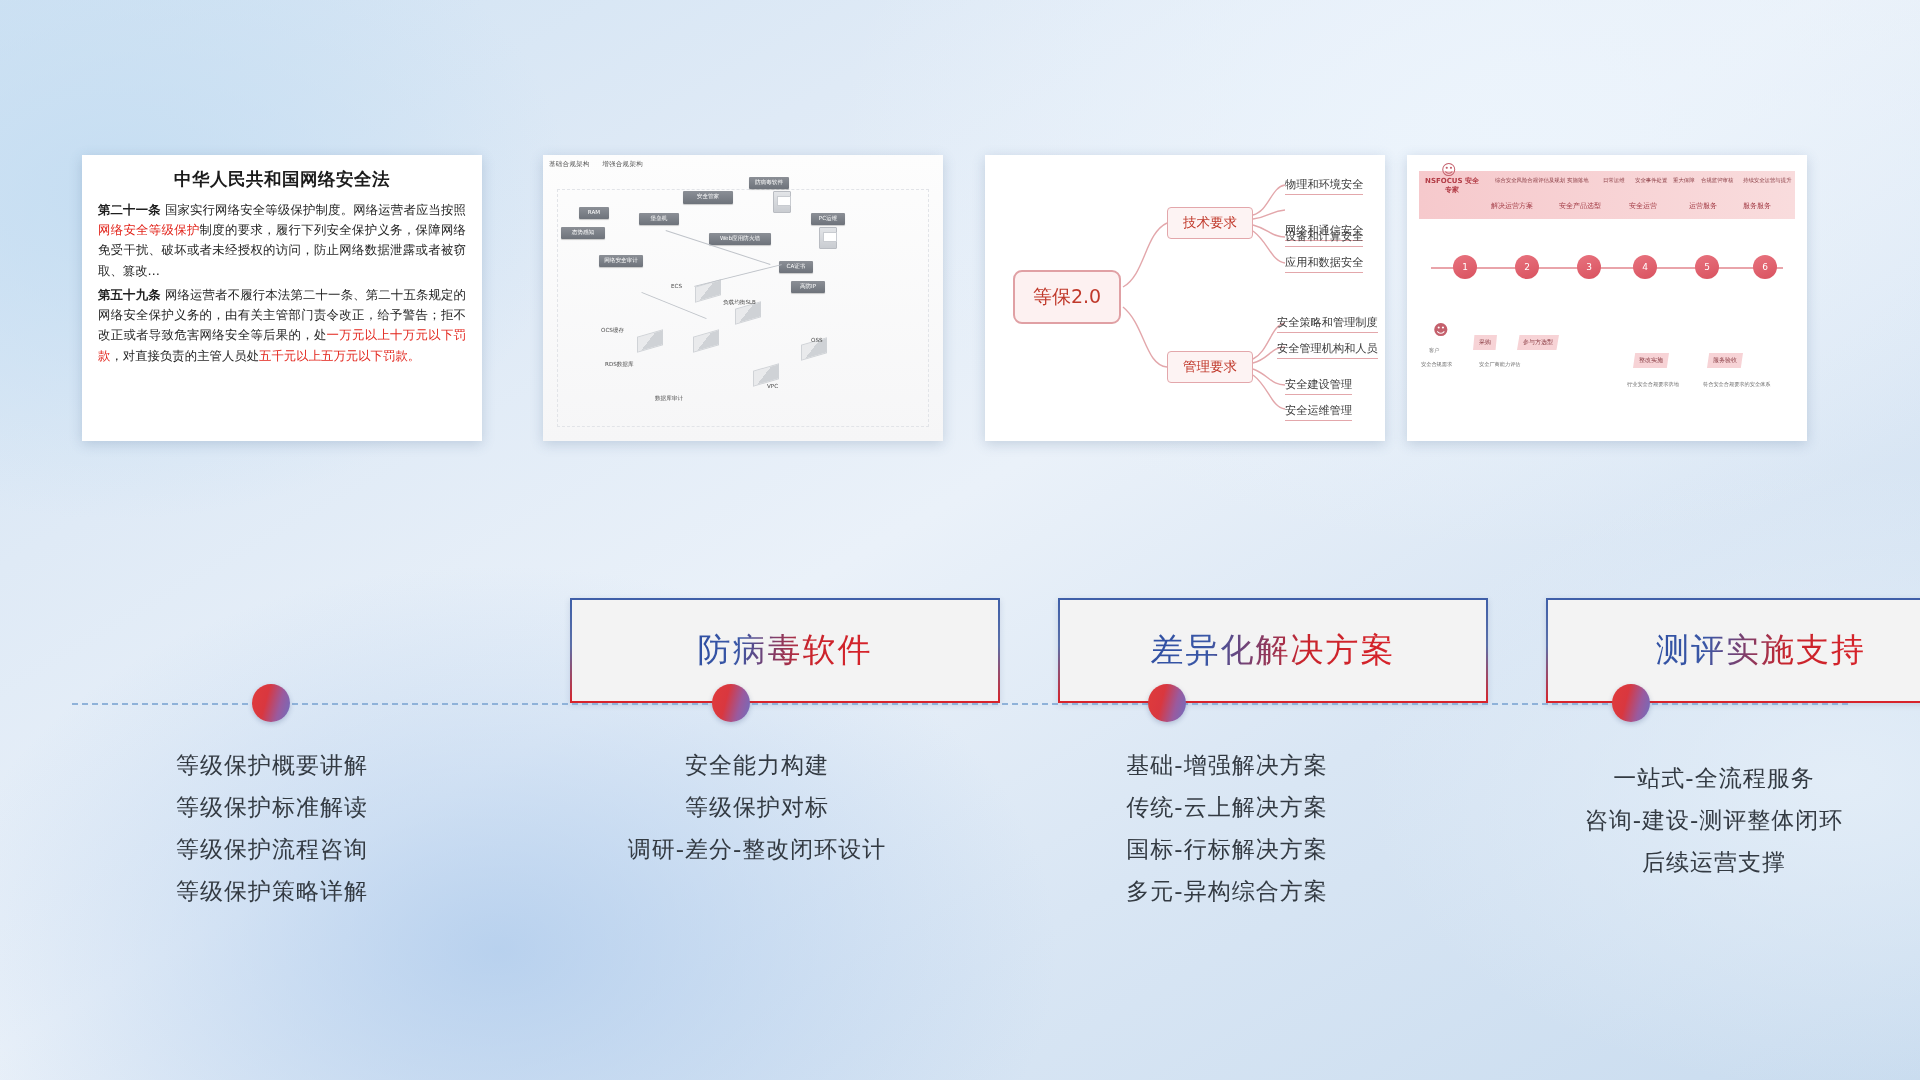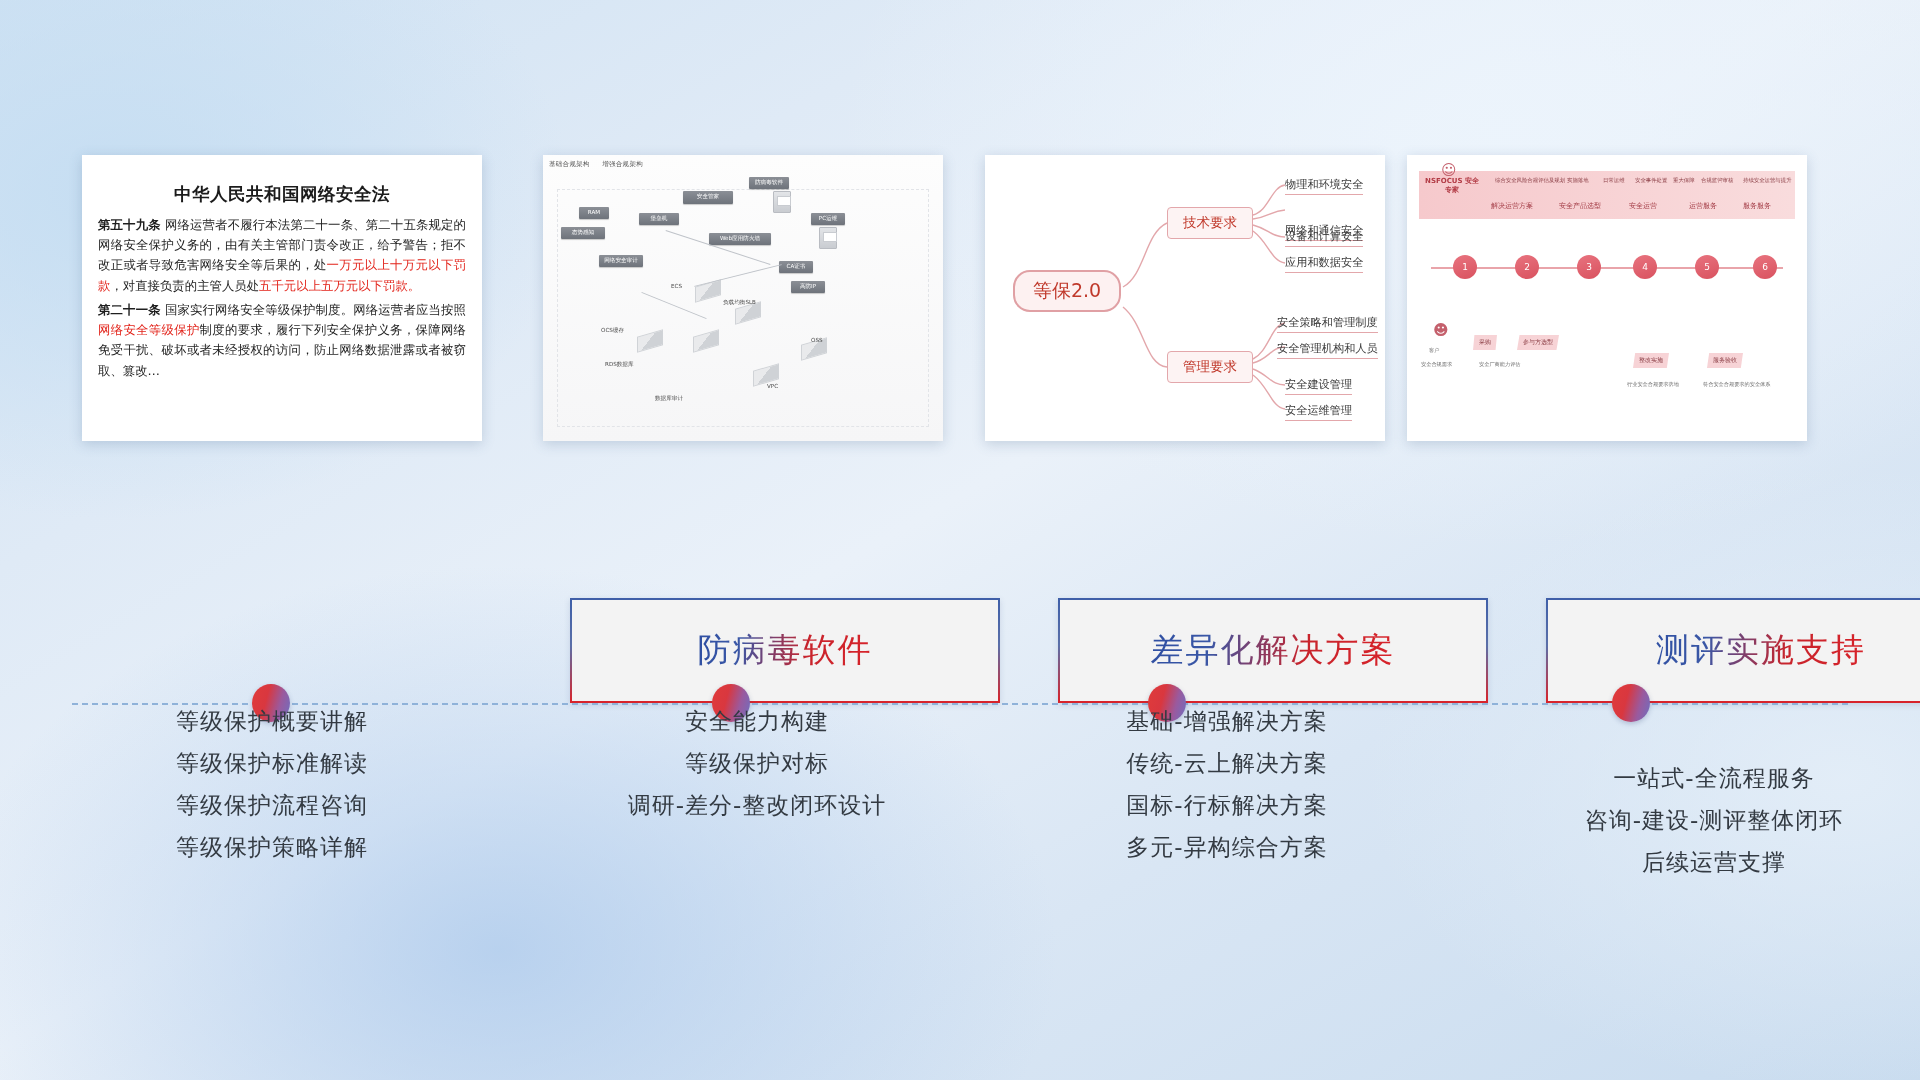--- a/index.html
+++ b/index.html
@@ -28,7 +28,7 @@
   .c4 { left:1407px; }
 
   
-  .law { padding:27px 16px 10px 16px; }
+  .law { padding:12px 16px 10px 16px; }
   .law-title { text-align:center; font-size:17.5px; font-weight:bold; color:#1b1b1b; letter-spacing:.5px; margin-bottom:9px; }
   .law-p { font-size:12.4px; line-height:1.63; color:#1f1f1f; text-align:justify; }
   .law-p + .law-p { margin-top:4px; }

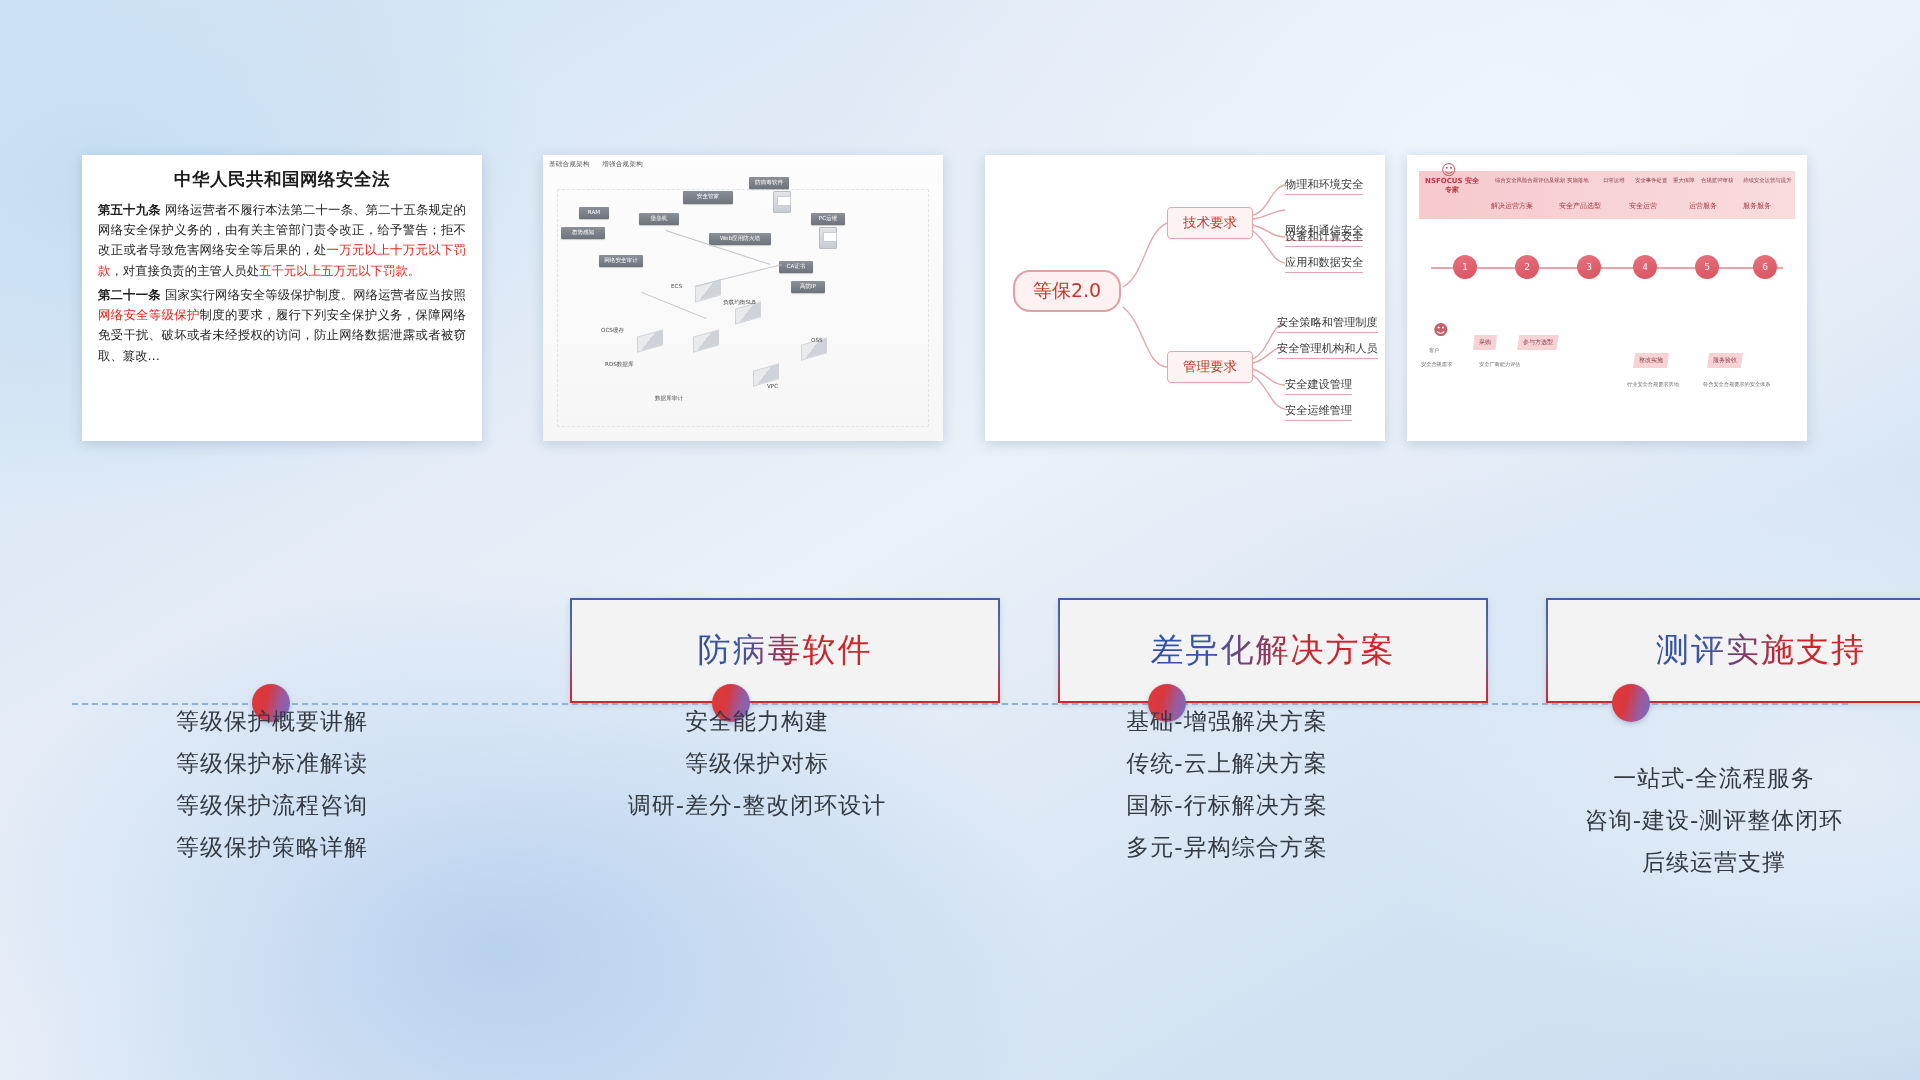--- a/index.html
+++ b/index.html
@@ -132,12 +132,12 @@
     <div class="law">
       <div class="law-title">中华人民共和国网络安全法</div>
       <div class="law-p">
+        <b>第二十一条</b>
+        <span>国家实行网络安全等级保护制度。网络运营者应当按照</span><span class="red">网络安全等级保护</span><span>制度的要求，履行下列安全保护义务，保障网络免受干扰、破坏或者未经授权的访问，防止网络数据泄露或者被窃取、篡改…</span>
+      </div>
+      <div class="law-p">
         <b>第五十九条</b>
         <span>网络运营者不履行本法第二十一条、第二十五条规定的网络安全保护义务的，由有关主管部门责令改正，给予警告；拒不改正或者导致危害网络安全等后果的，处</span><span class="red">一万元以上十万元以下罚款</span><span>，对直接负责的主管人员处</span><span class="red">五千元以上五万元以下罚款。</span>
-      </div>
-      <div class="law-p">
-        <b>第二十一条</b>
-        <span>国家实行网络安全等级保护制度。网络运营者应当按照</span><span class="red">网络安全等级保护</span><span>制度的要求，履行下列安全保护义务，保障网络免受干扰、破坏或者未经授权的访问，防止网络数据泄露或者被窃取、篡改…</span>
       </div>
     </div>
   </div>

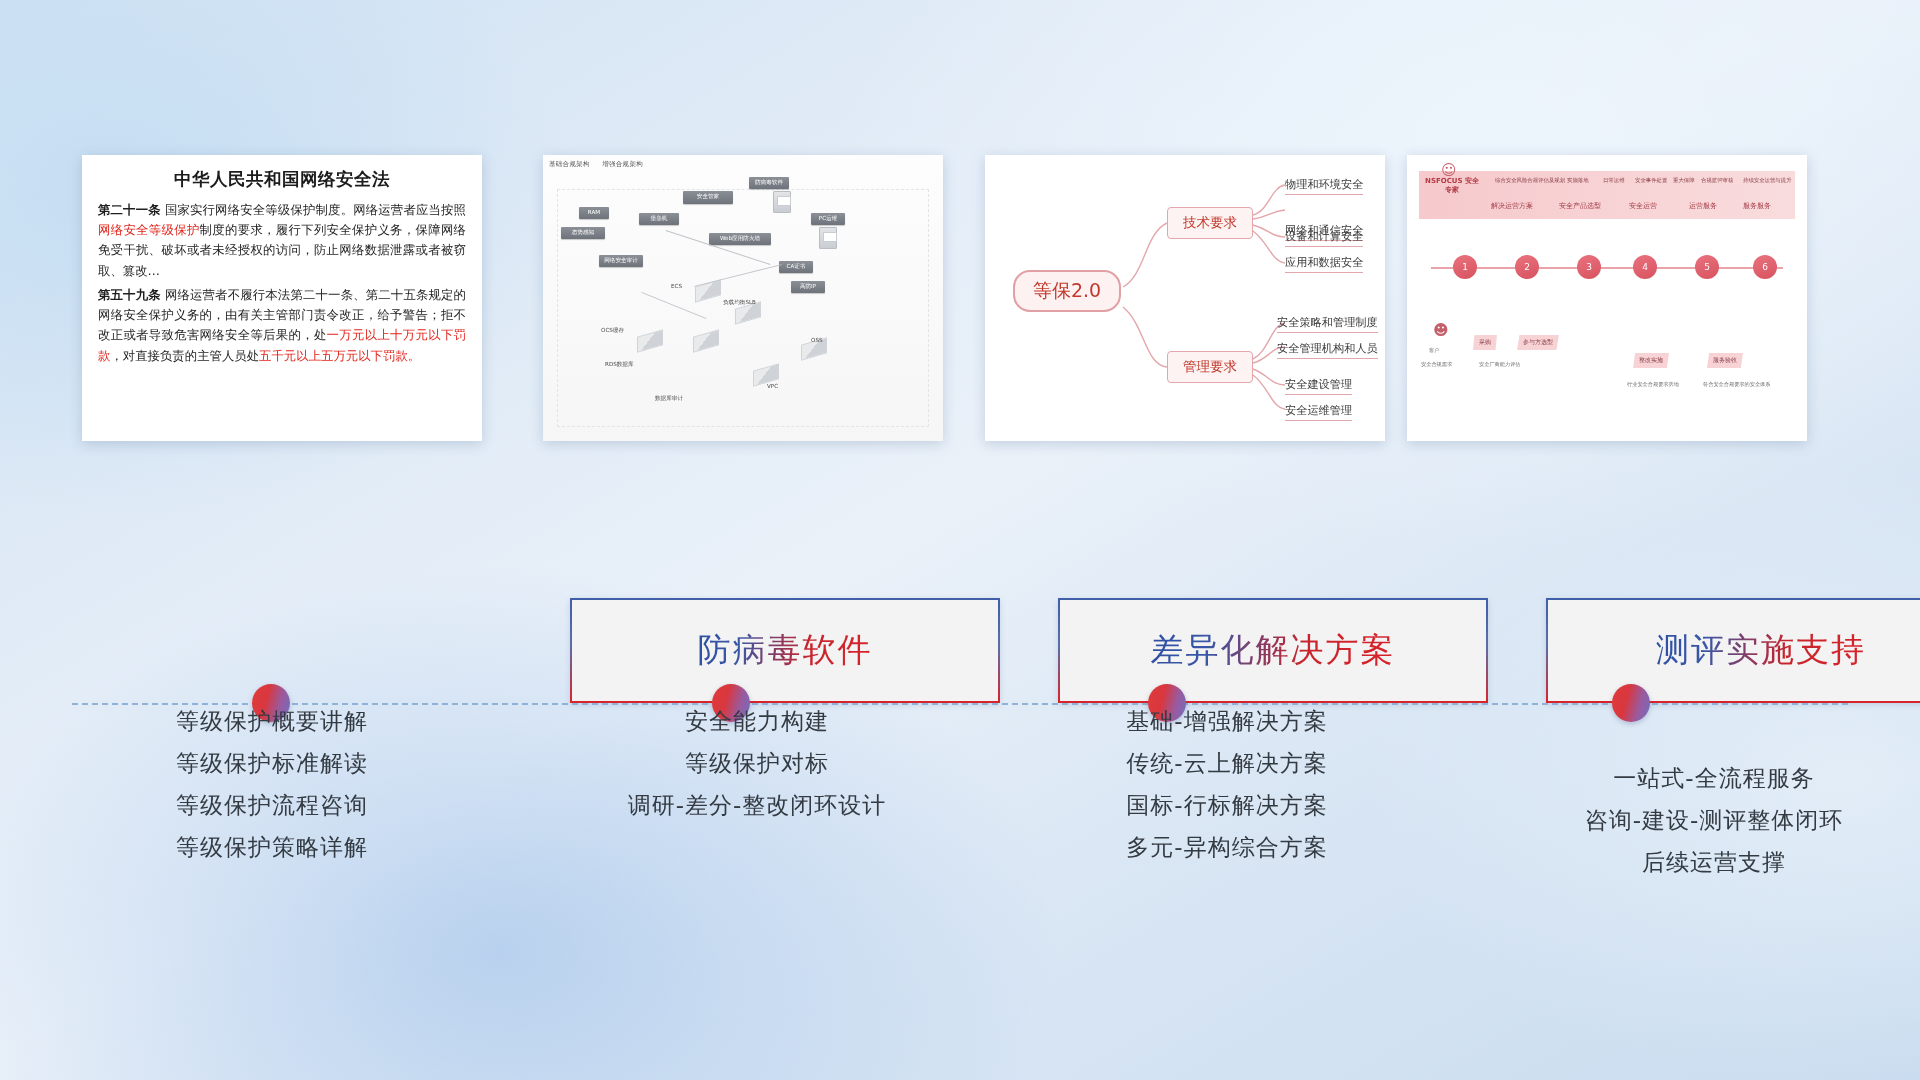--- a/index.html
+++ b/index.html
@@ -59,8 +59,8 @@
   
   .mm { position:relative; width:100%; height:100%; background:#fff; }
   .mm .root {
-    position:absolute; left:28px; top:115px; width:108px; height:42px;
-    border:2px solid #e0a0a4; border-radius:17px; background:#fdf1f1;
+    position:absolute; left:28px; top:115px; width:108px; height:54px;
+    border:2px solid #e0a0a4; border-radius:9px; background:#fdf1f1;
     display:flex; align-items:center; justify-content:center;
     color:#c0392b; font-size:19px; font-weight:500;
   }

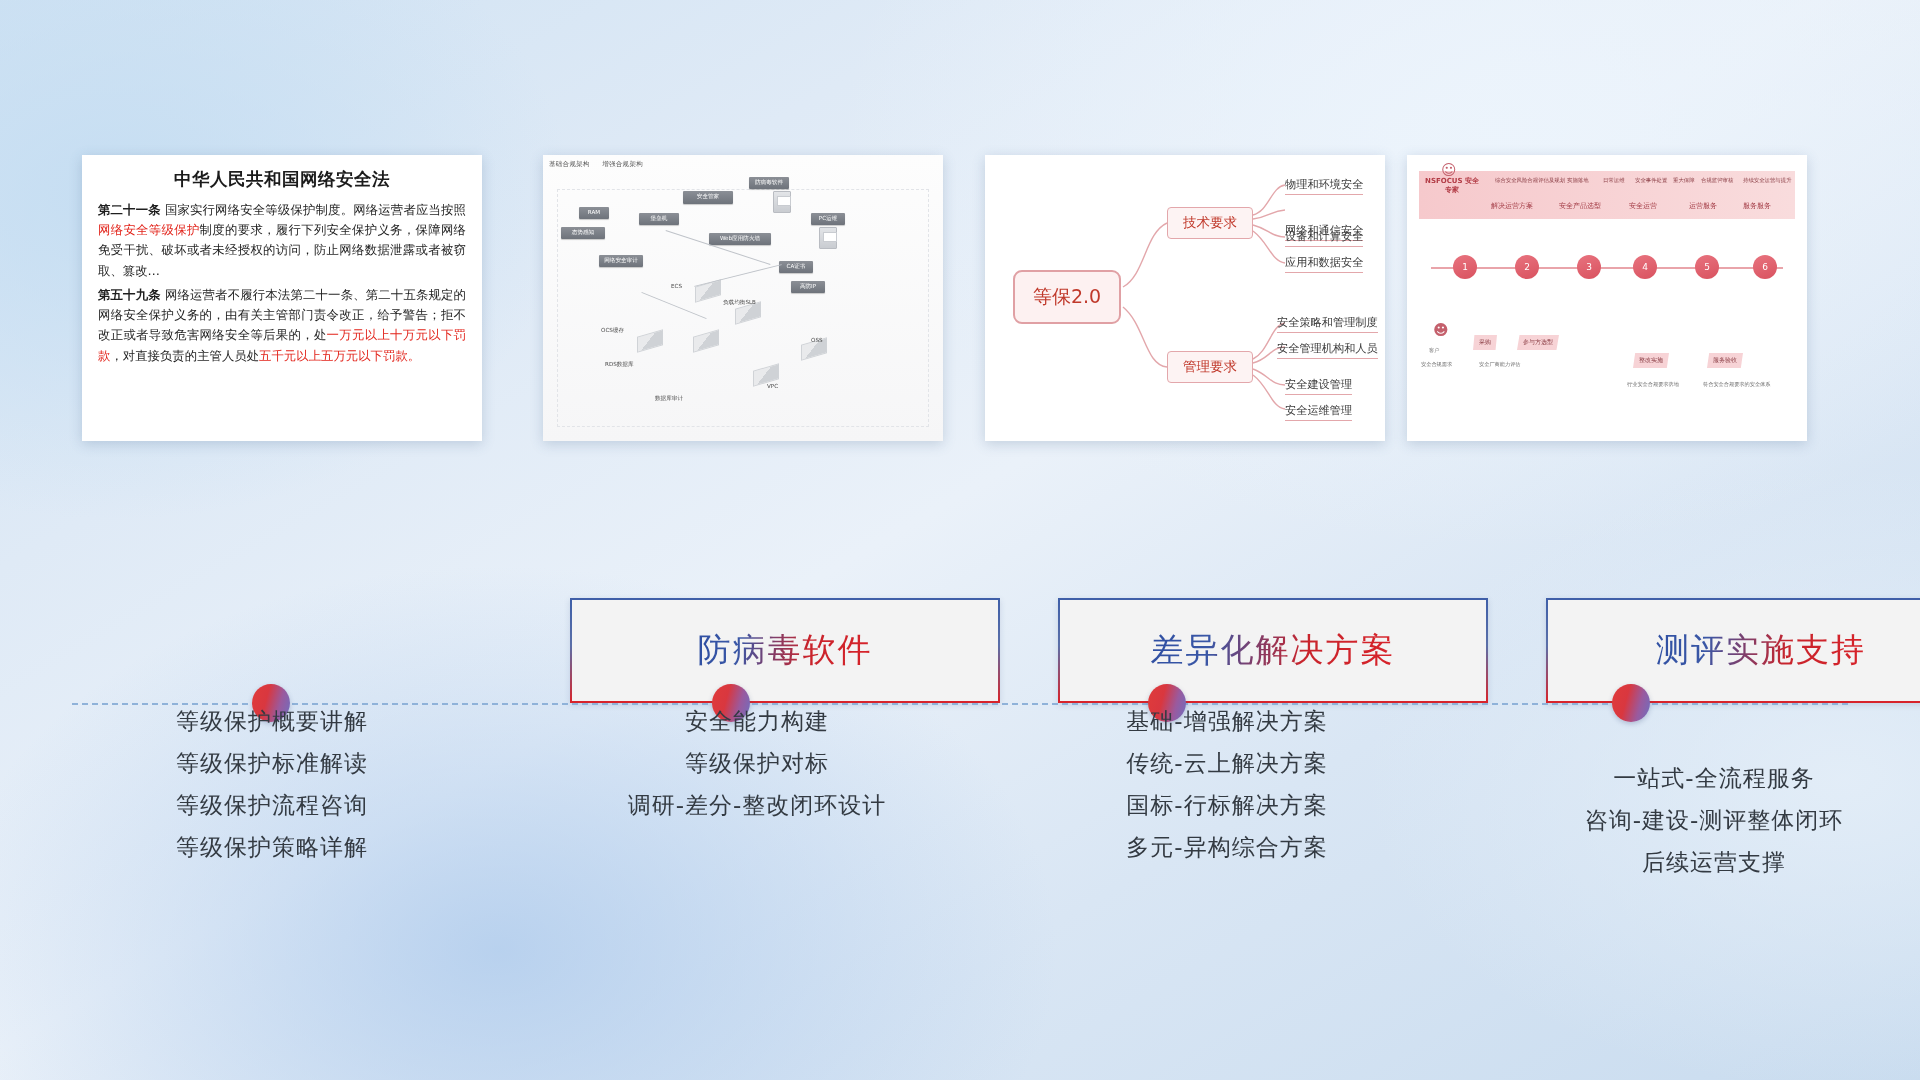--- a/index.html
+++ b/index.html
@@ -118,7 +118,7 @@
   .d1 { left:252px; } .d2 { left:712px; } .d3 { left:1148px; } .d4 { left:1612px; }
 
   
-  .lst { position:absolute; top:701px; width:450px; text-align:center; }
+  .lst { position:absolute; top:745px; width:450px; text-align:center; }
   .lst div { font-size:23px; color:#333a42; line-height:1.82; letter-spacing:1px; white-space:nowrap; }
   .l1 { left:47px; } .l2 { left:532px; } .l3 { left:1002px; } .l4 { left:1489px; }
   .l4 { top:758px; }

